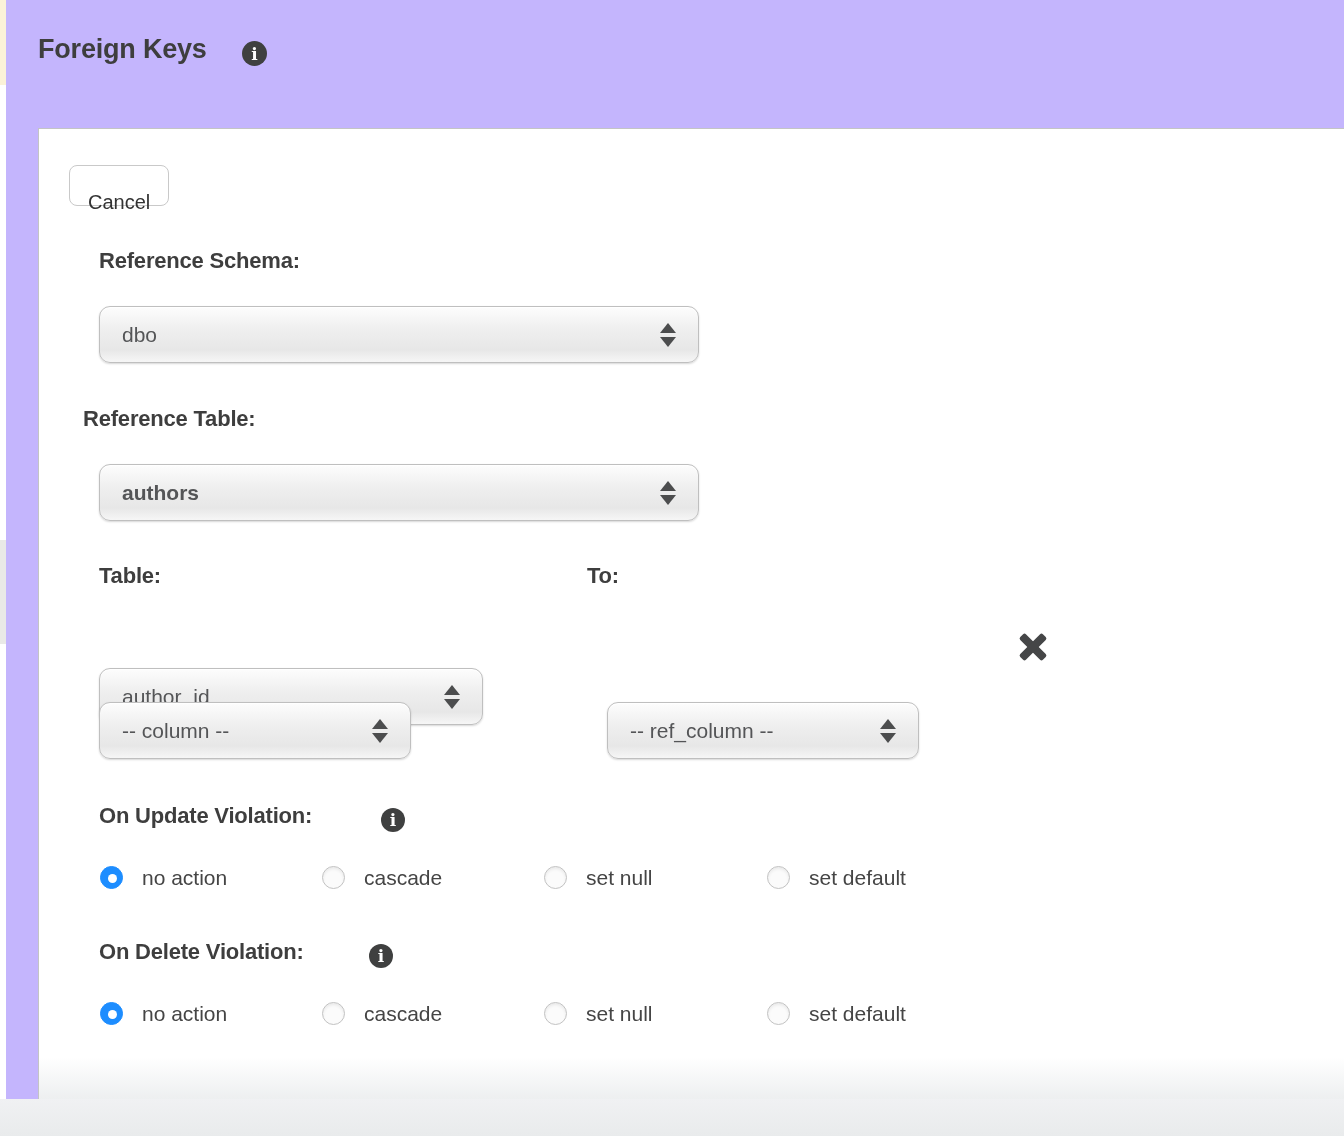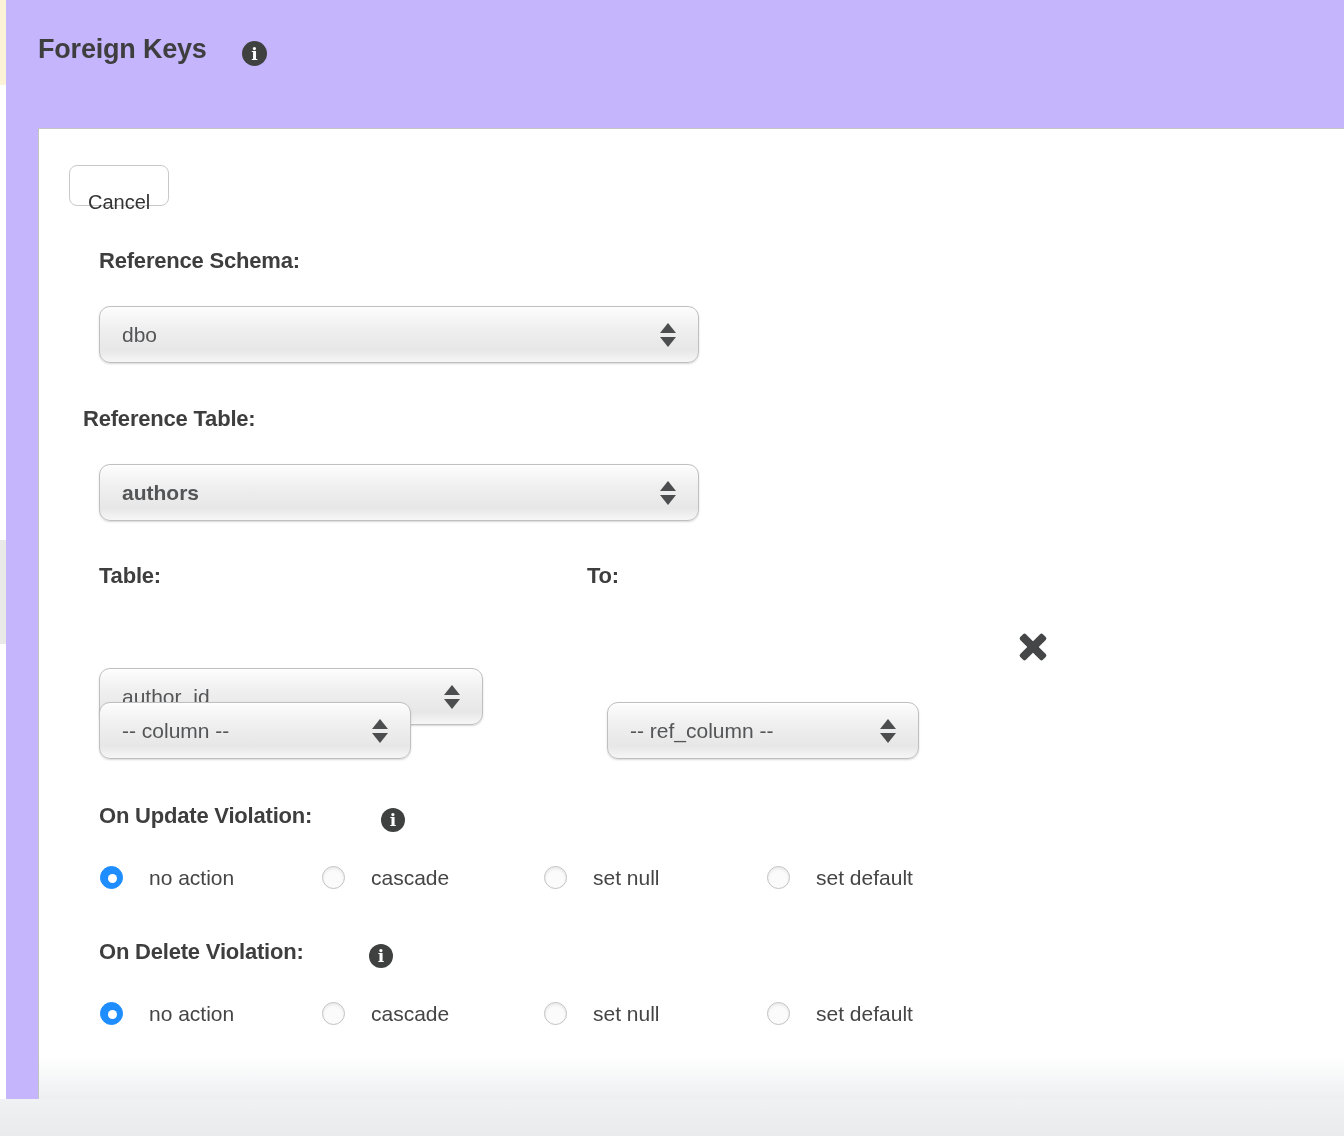--- a/index.html
+++ b/index.html
@@ -51,7 +51,7 @@
   .x-icon::before{ transform:rotate(45deg); }
   .x-icon::after{ transform:rotate(-45deg); }
 
-  .radio-option{ position:absolute; display:flex; align-items:center; gap:26px; cursor:pointer; }
+  .radio-option{ position:absolute; display:flex; align-items:center; gap:19px; cursor:pointer; }
   .radio{ width:23px; height:23px; border-radius:50%; border:1px solid #c2c2c2; background:#fbfbfb;
     box-shadow:inset 0 2px 3px rgba(0,0,0,0.07); position:relative; }
   .radio.checked{ background:#1d8dff; border-color:#1d8dff; box-shadow:none; }

